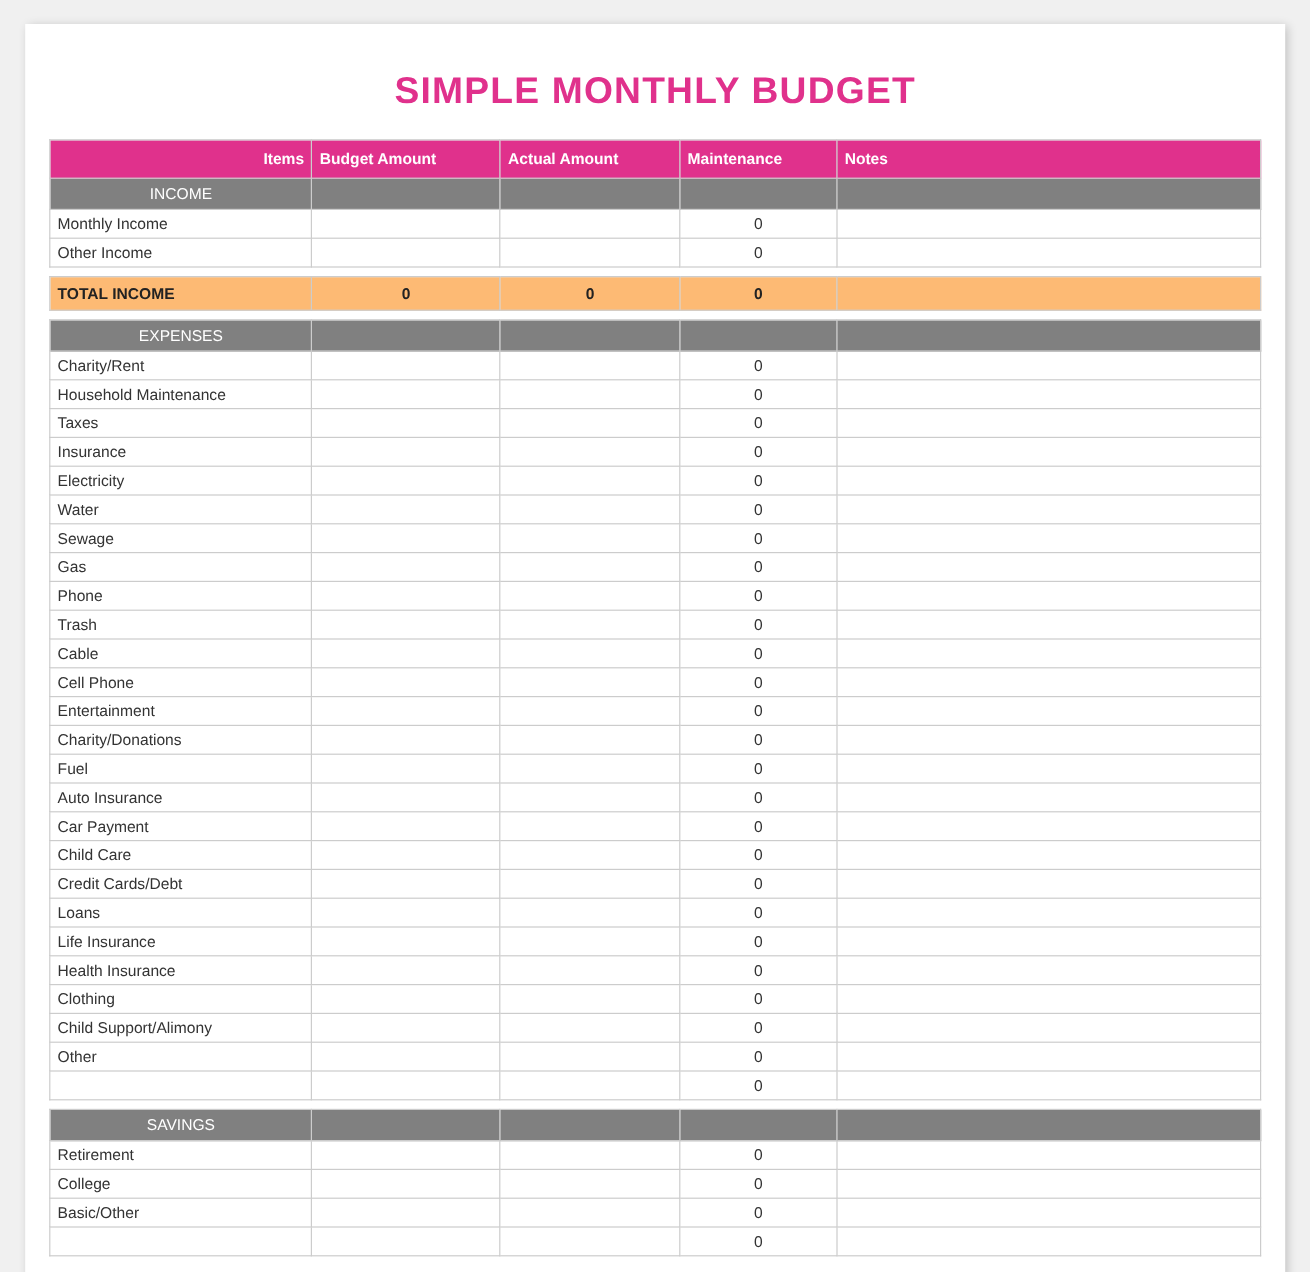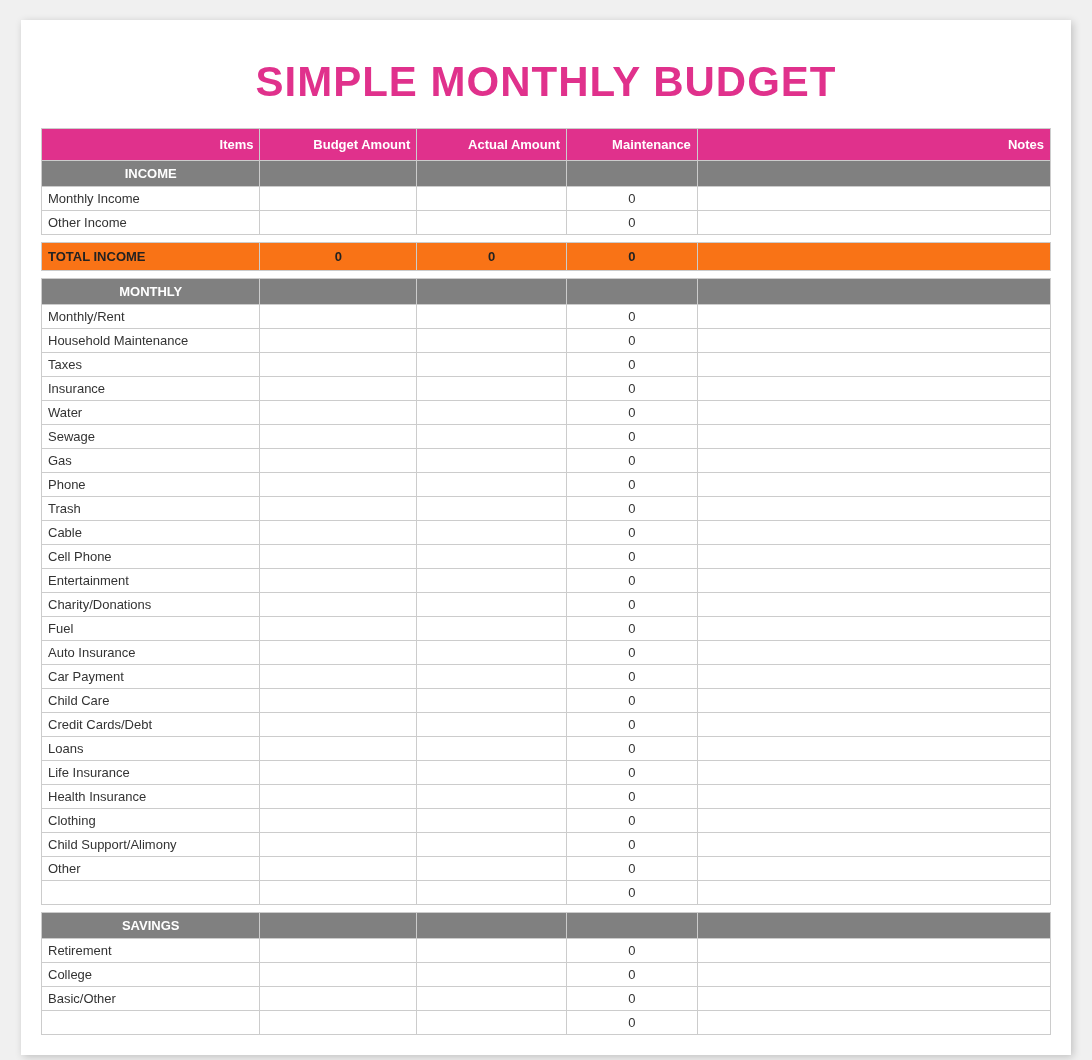--- a/index.html
+++ b/index.html
@@ -20,7 +20,7 @@
     }
     .title {
       text-align: center;
-      font-size: 42px;
+      font-size: 31px;
       font-weight: bold;
       color: #e0318c;
       padding: 18px 0 22px;

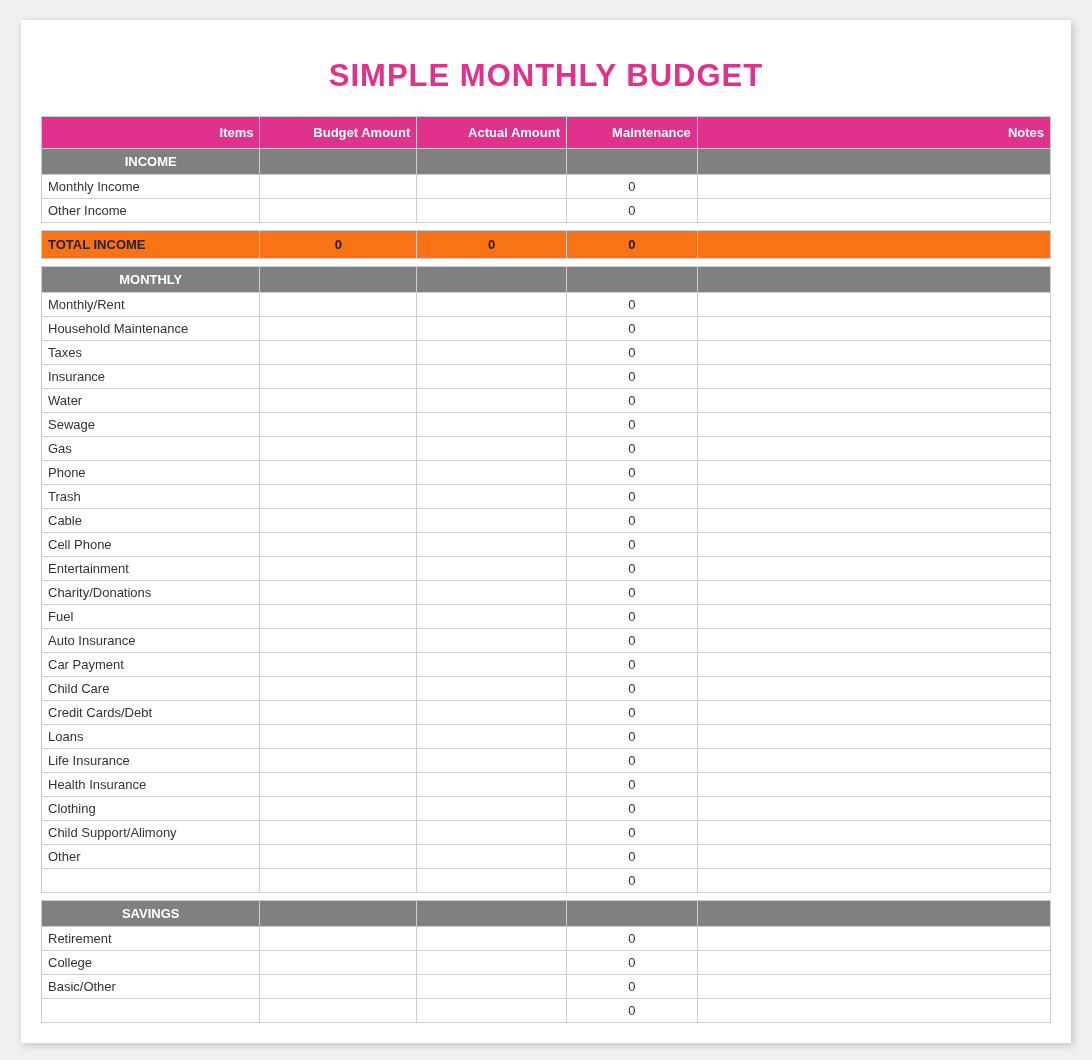--- a/index.html
+++ b/index.html
@@ -36,7 +36,7 @@
       color: white;
       font-weight: bold;
       padding: 8px 6px;
-      text-align: right;
+      text-align: left;
       border: 1px solid #ccc;
     }
     .header-row th:first-child {

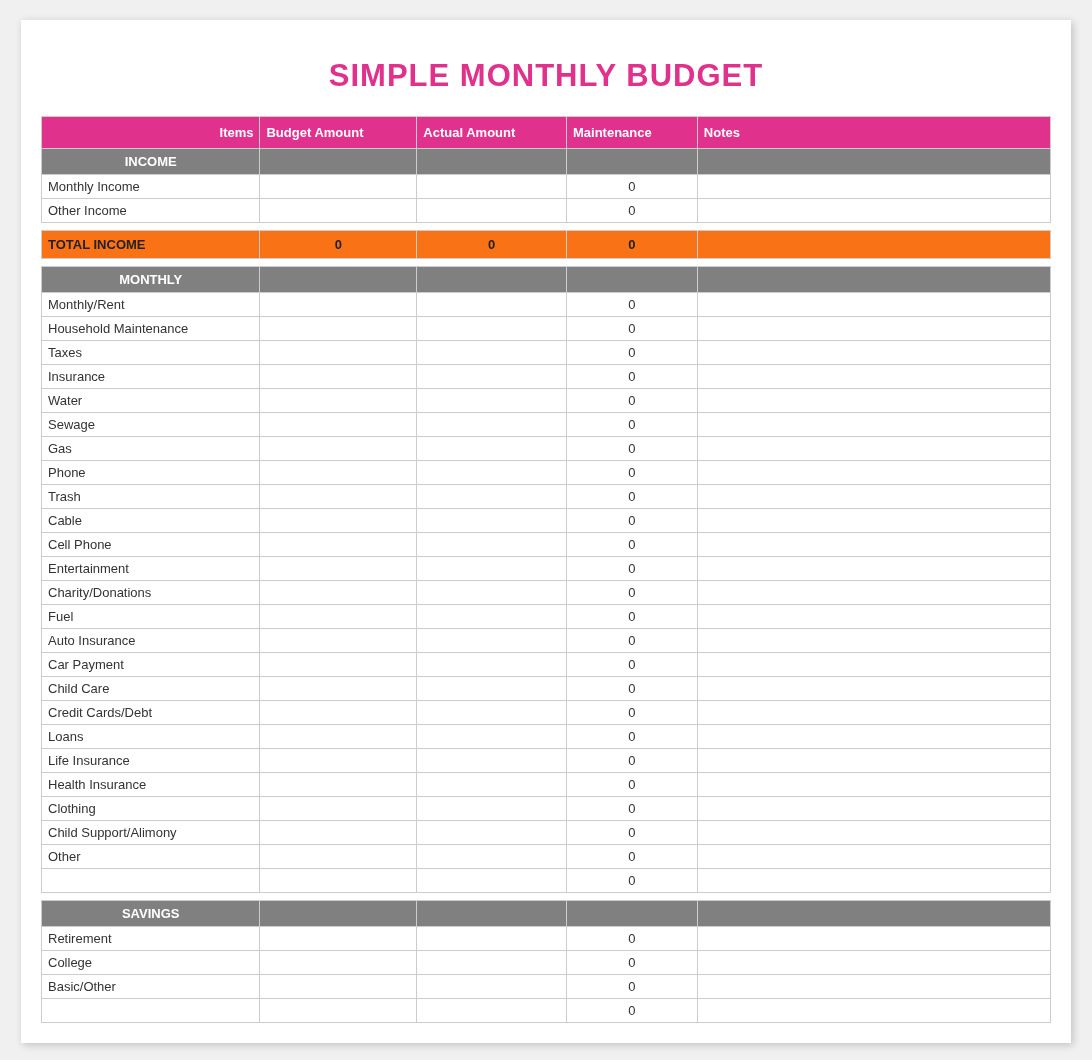--- a/index.html
+++ b/index.html
@@ -45,7 +45,7 @@
     .section-row td {
       background-color: #808080;
       color: white;
-      font-weight: bold;
+      font-weight: normal;
       text-align: center;
       padding: 5px 6px;
       border: 1px solid #ccc;

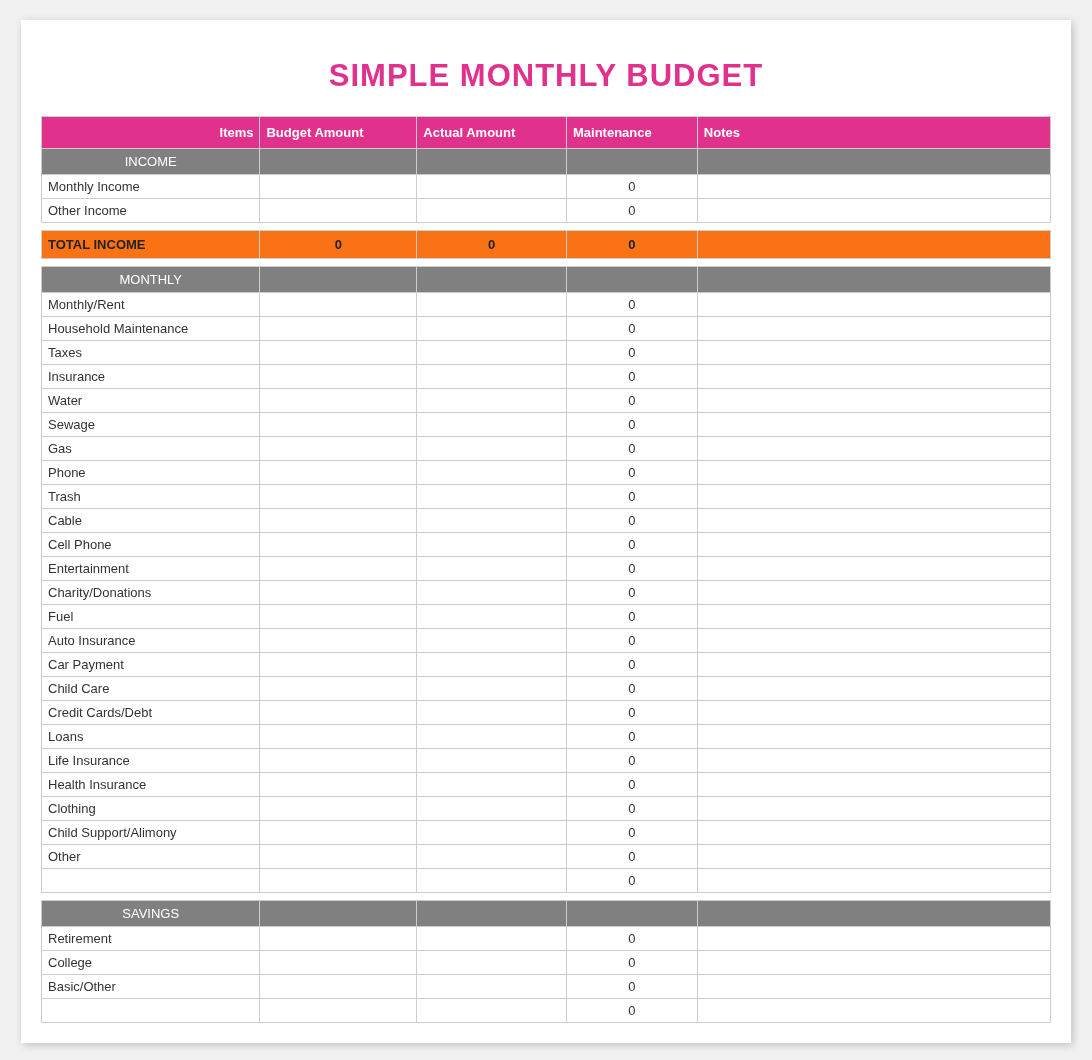--- a/index.html
+++ b/index.html
@@ -62,7 +62,7 @@
       text-align: left;
     }
     .total-row td {
-      background-color: #f97316;
+      background-color: #fdba74;
       font-weight: bold;
       color: #222;
       padding: 6px 6px;

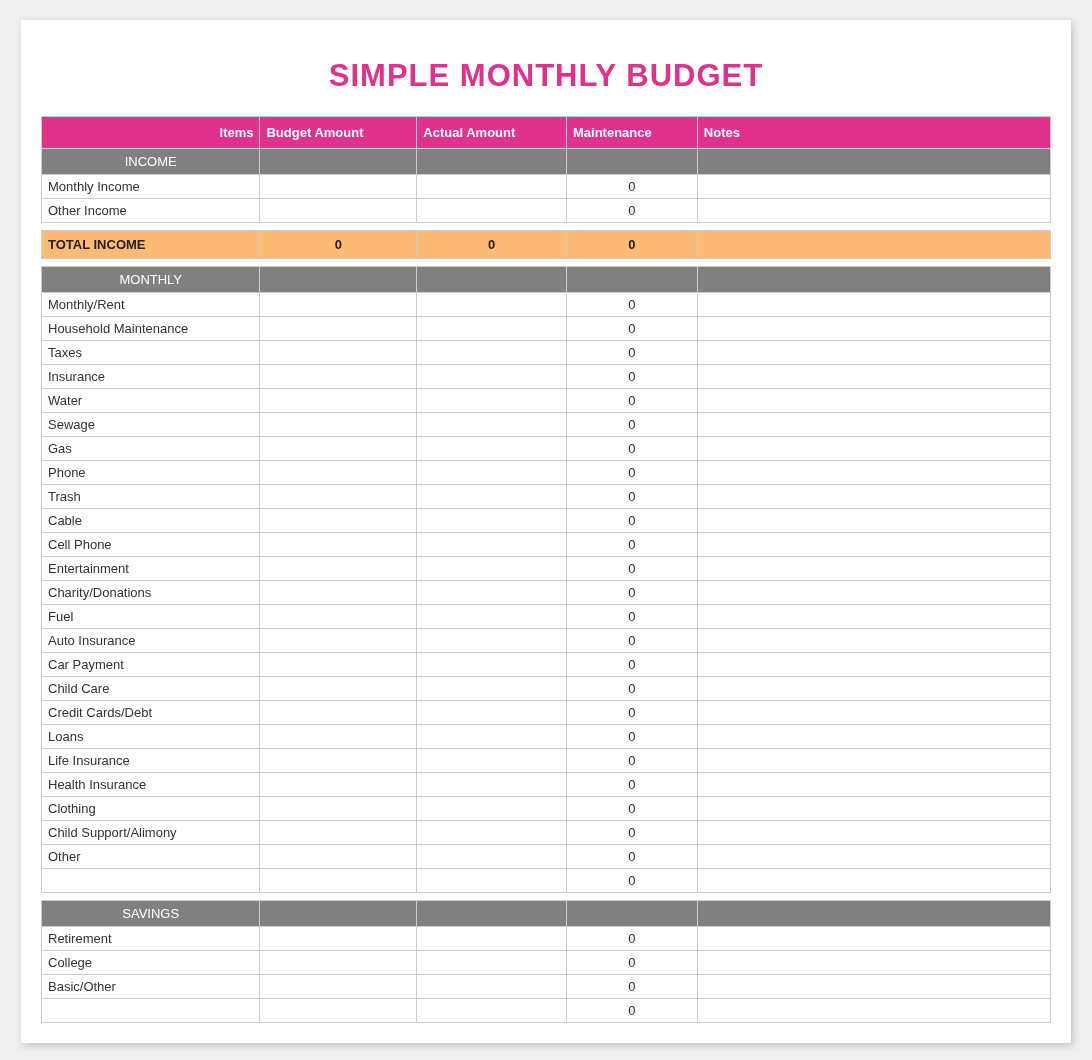--- a/index.html
+++ b/index.html
@@ -133,7 +133,7 @@
       </tr>
 
       <tr class="section-row">
-        <td>MONTHLY</td>
+        <td>EXPENSES</td>
         <td></td>
         <td></td>
         <td></td>

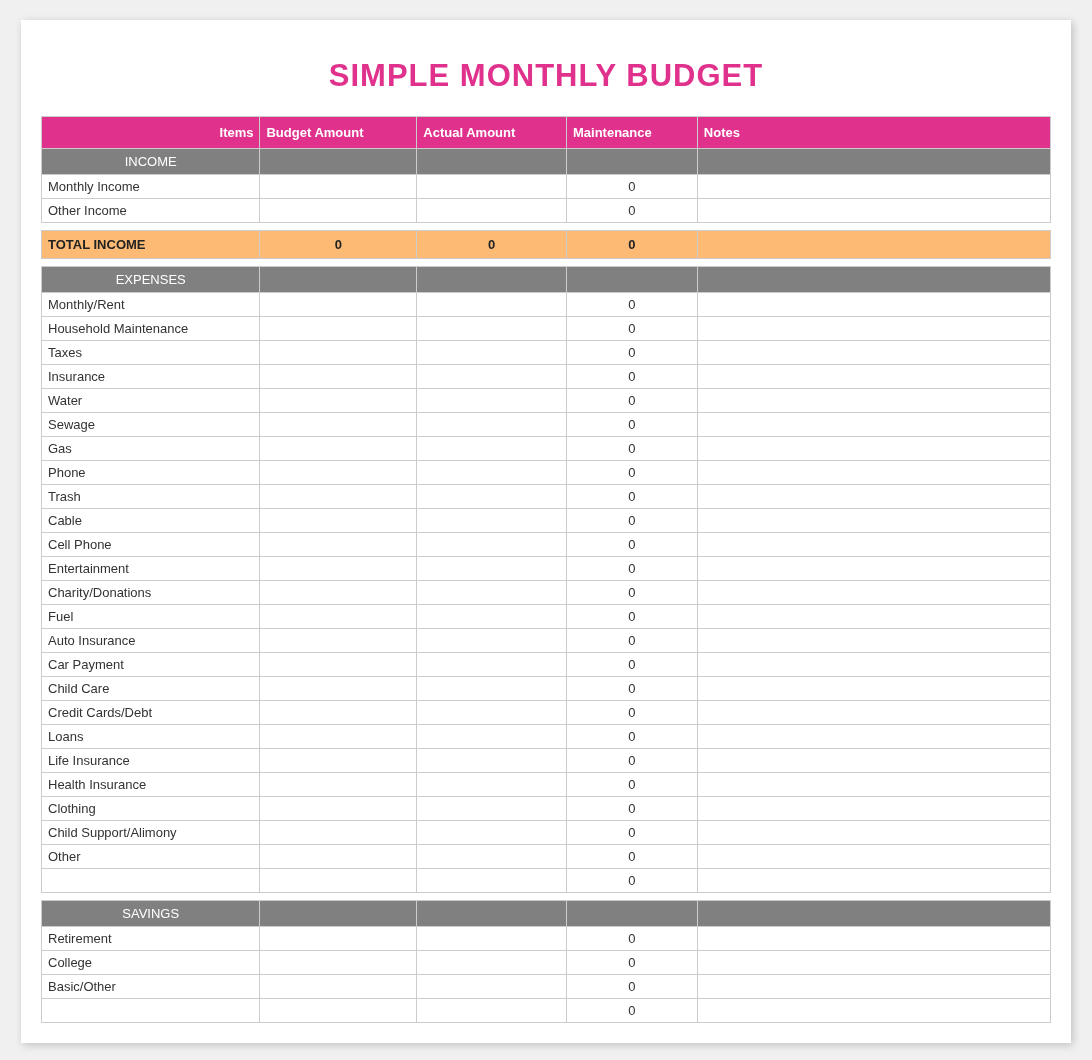--- a/index.html
+++ b/index.html
@@ -140,7 +140,7 @@
         <td></td>
       </tr>
       <tr class="data-row">
-        <td>Monthly/Rent</td>
+        <td>Charity/Rent</td>
         <td></td>
           <td></td>
         <td>0</td>

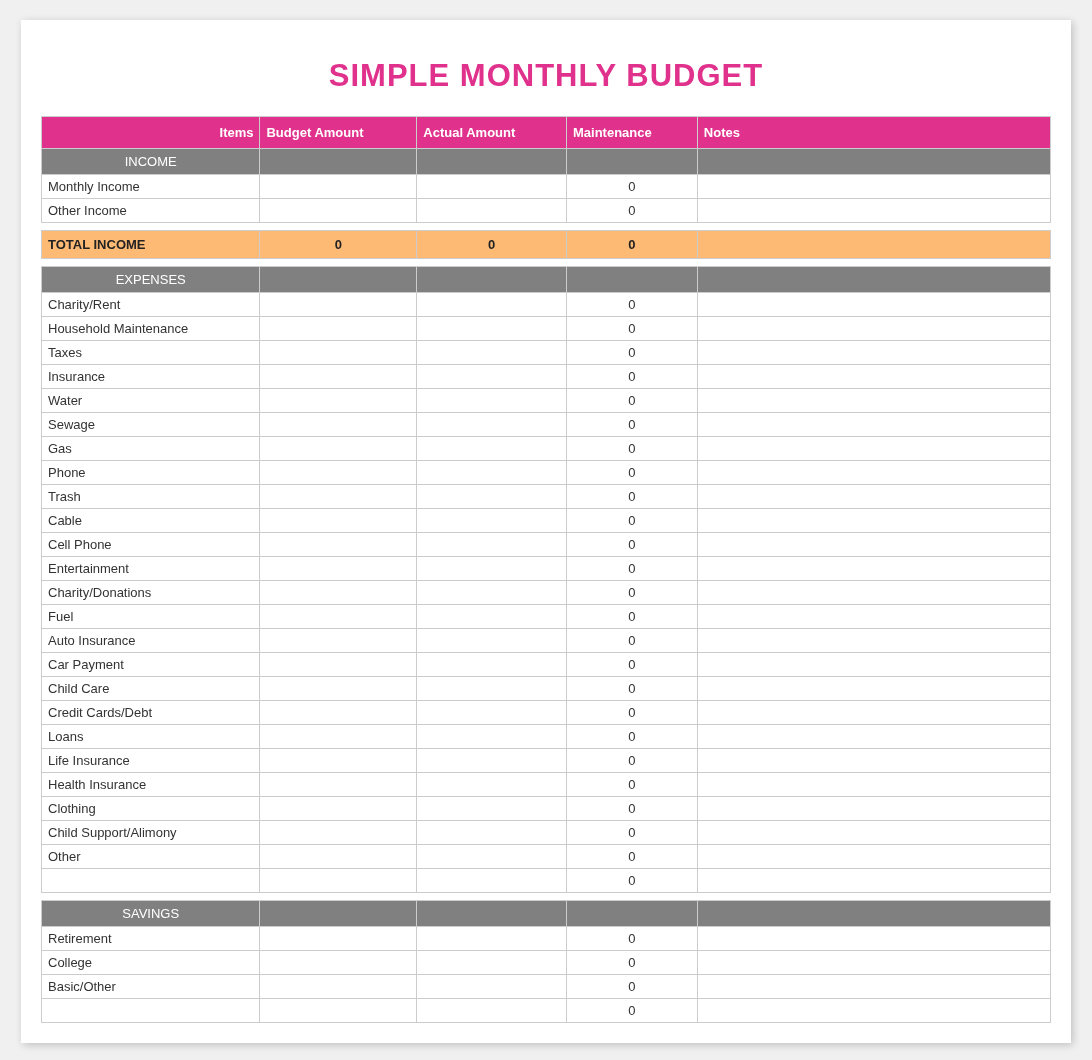--- a/index.html
+++ b/index.html
@@ -168,6 +168,13 @@
         <td></td>
       </tr>
       <tr class="data-row">
+        <td>Electricity</td>
+        <td></td>
+          <td></td>
+        <td>0</td>
+        <td></td>
+      </tr>
+      <tr class="data-row">
         <td>Water</td>
         <td></td>
           <td></td>

